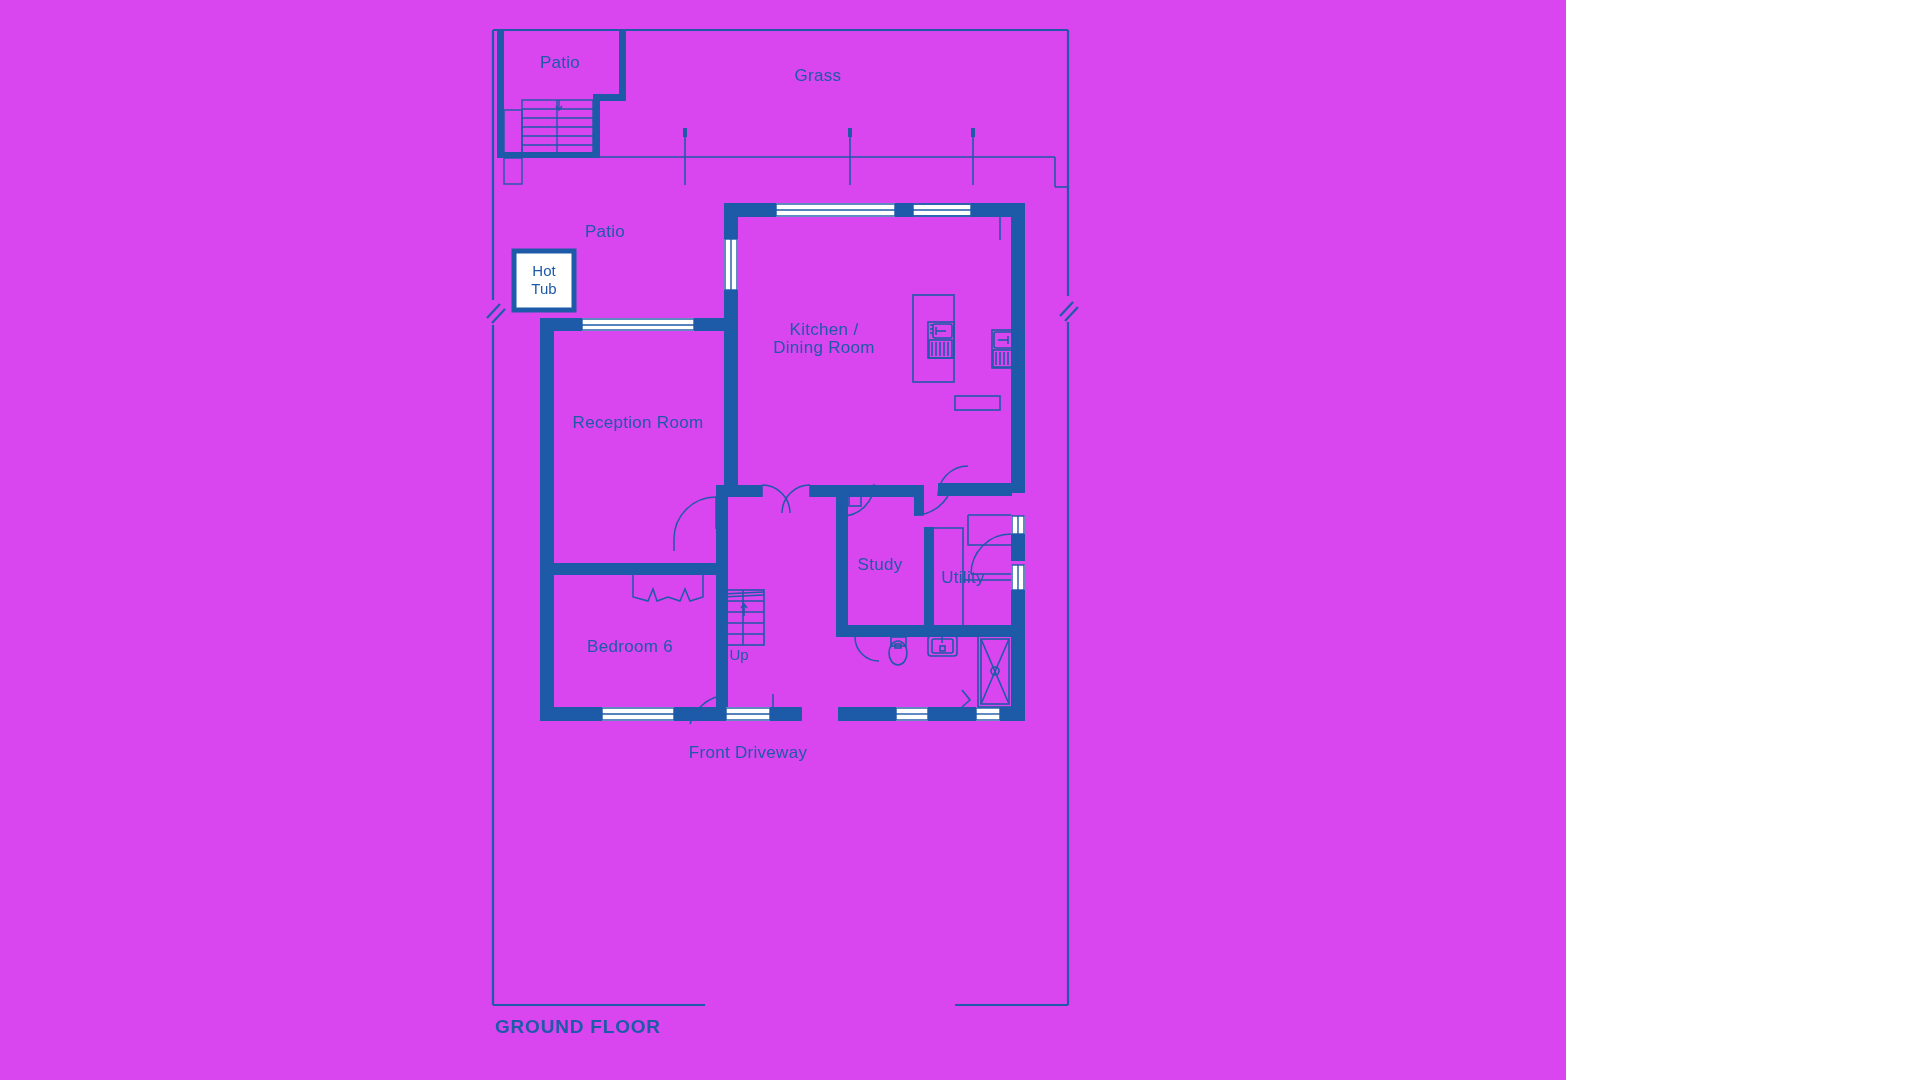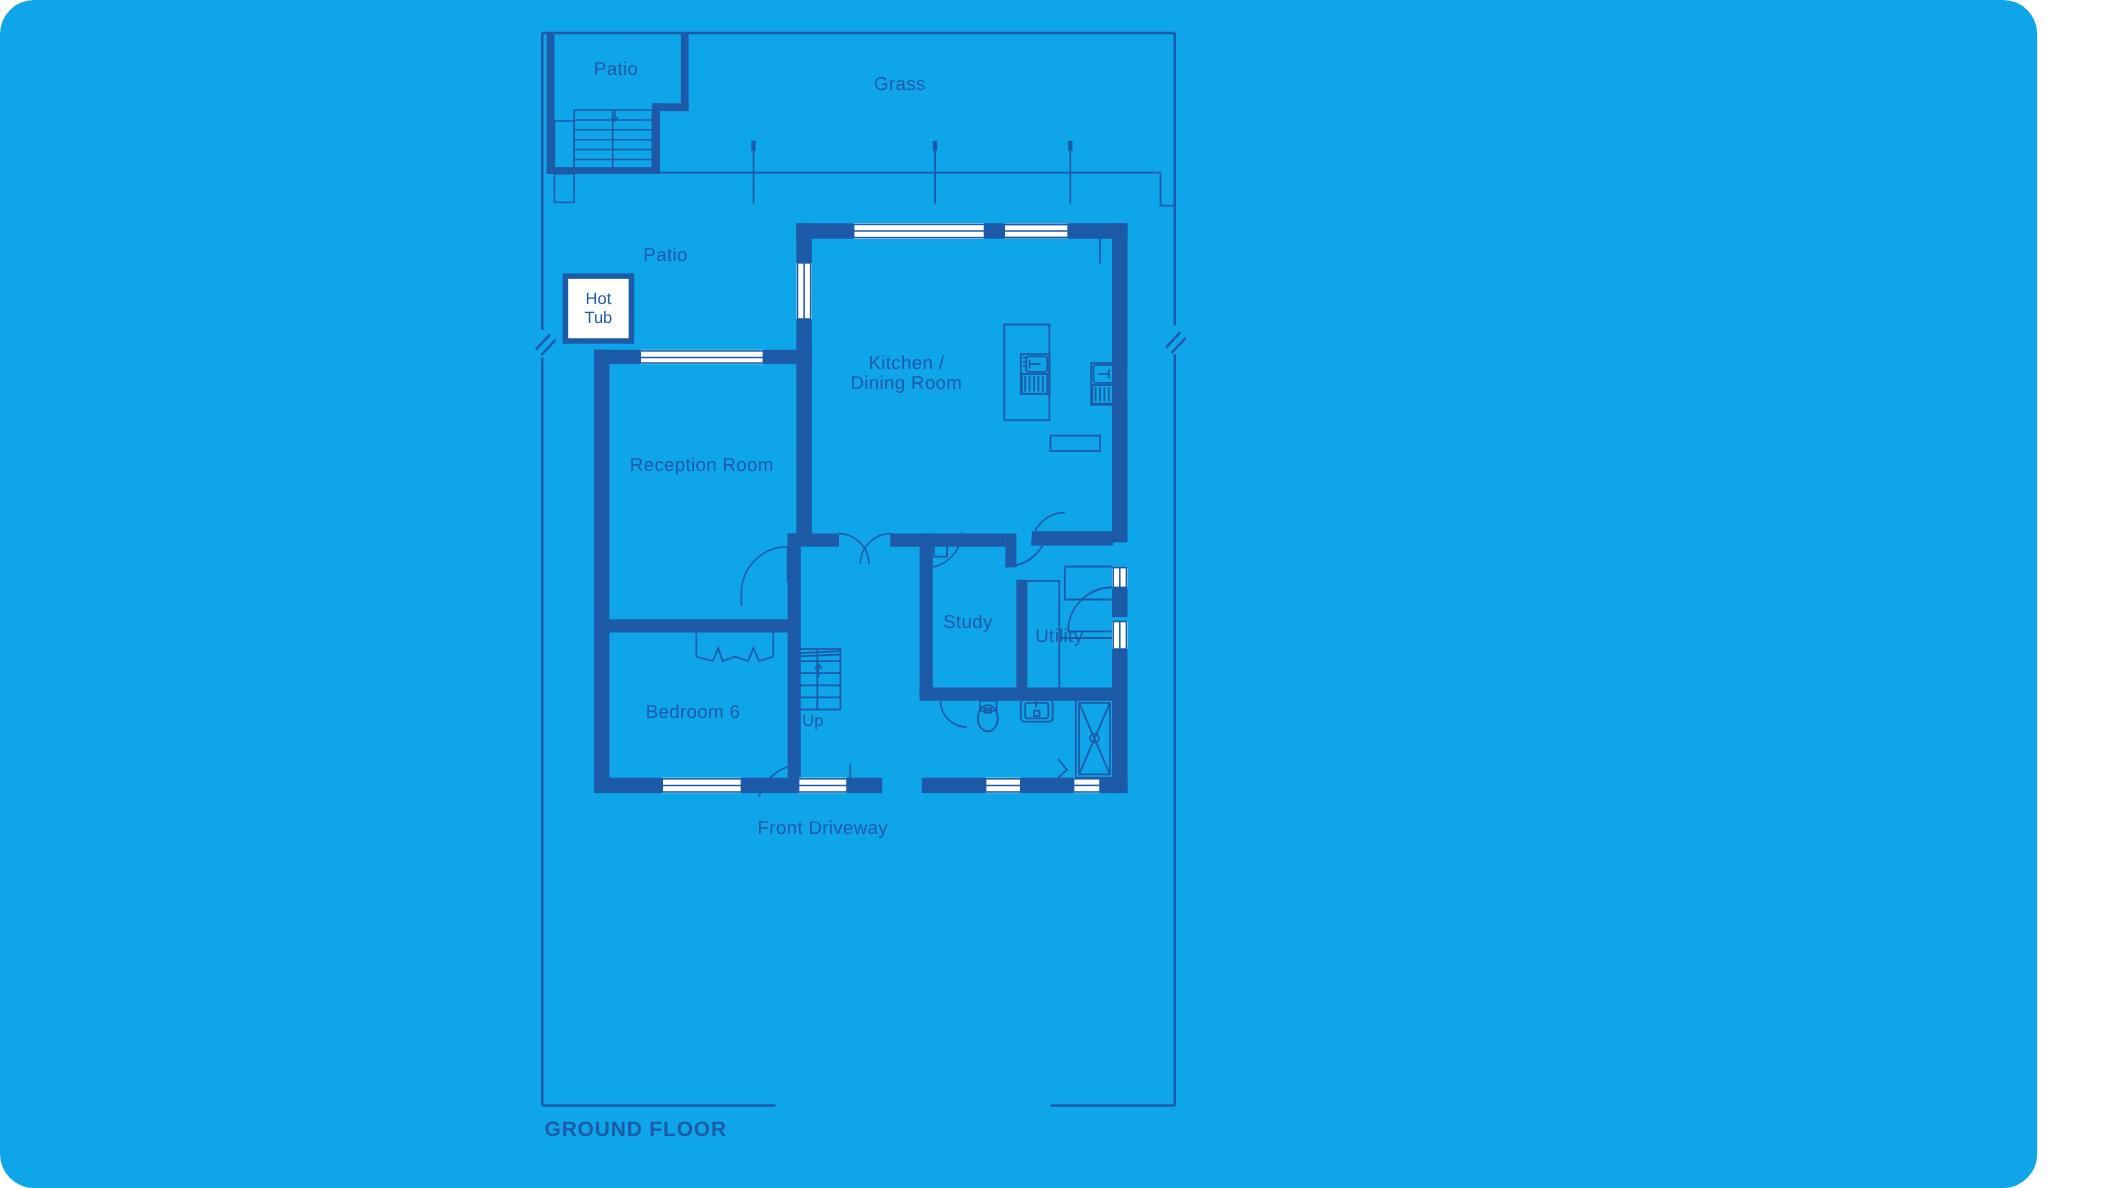--- a/index.html
+++ b/index.html
@@ -14,10 +14,9 @@
   }
   #plan-root {
     position: relative;
-    width: 1852px;
+    width: 1566px;
     height: 1080px;
-    background: #0ea5e9;
-    border-radius: 31px;
+    background: #d946ef;
   }
   svg#floorplan {
     display: block;

